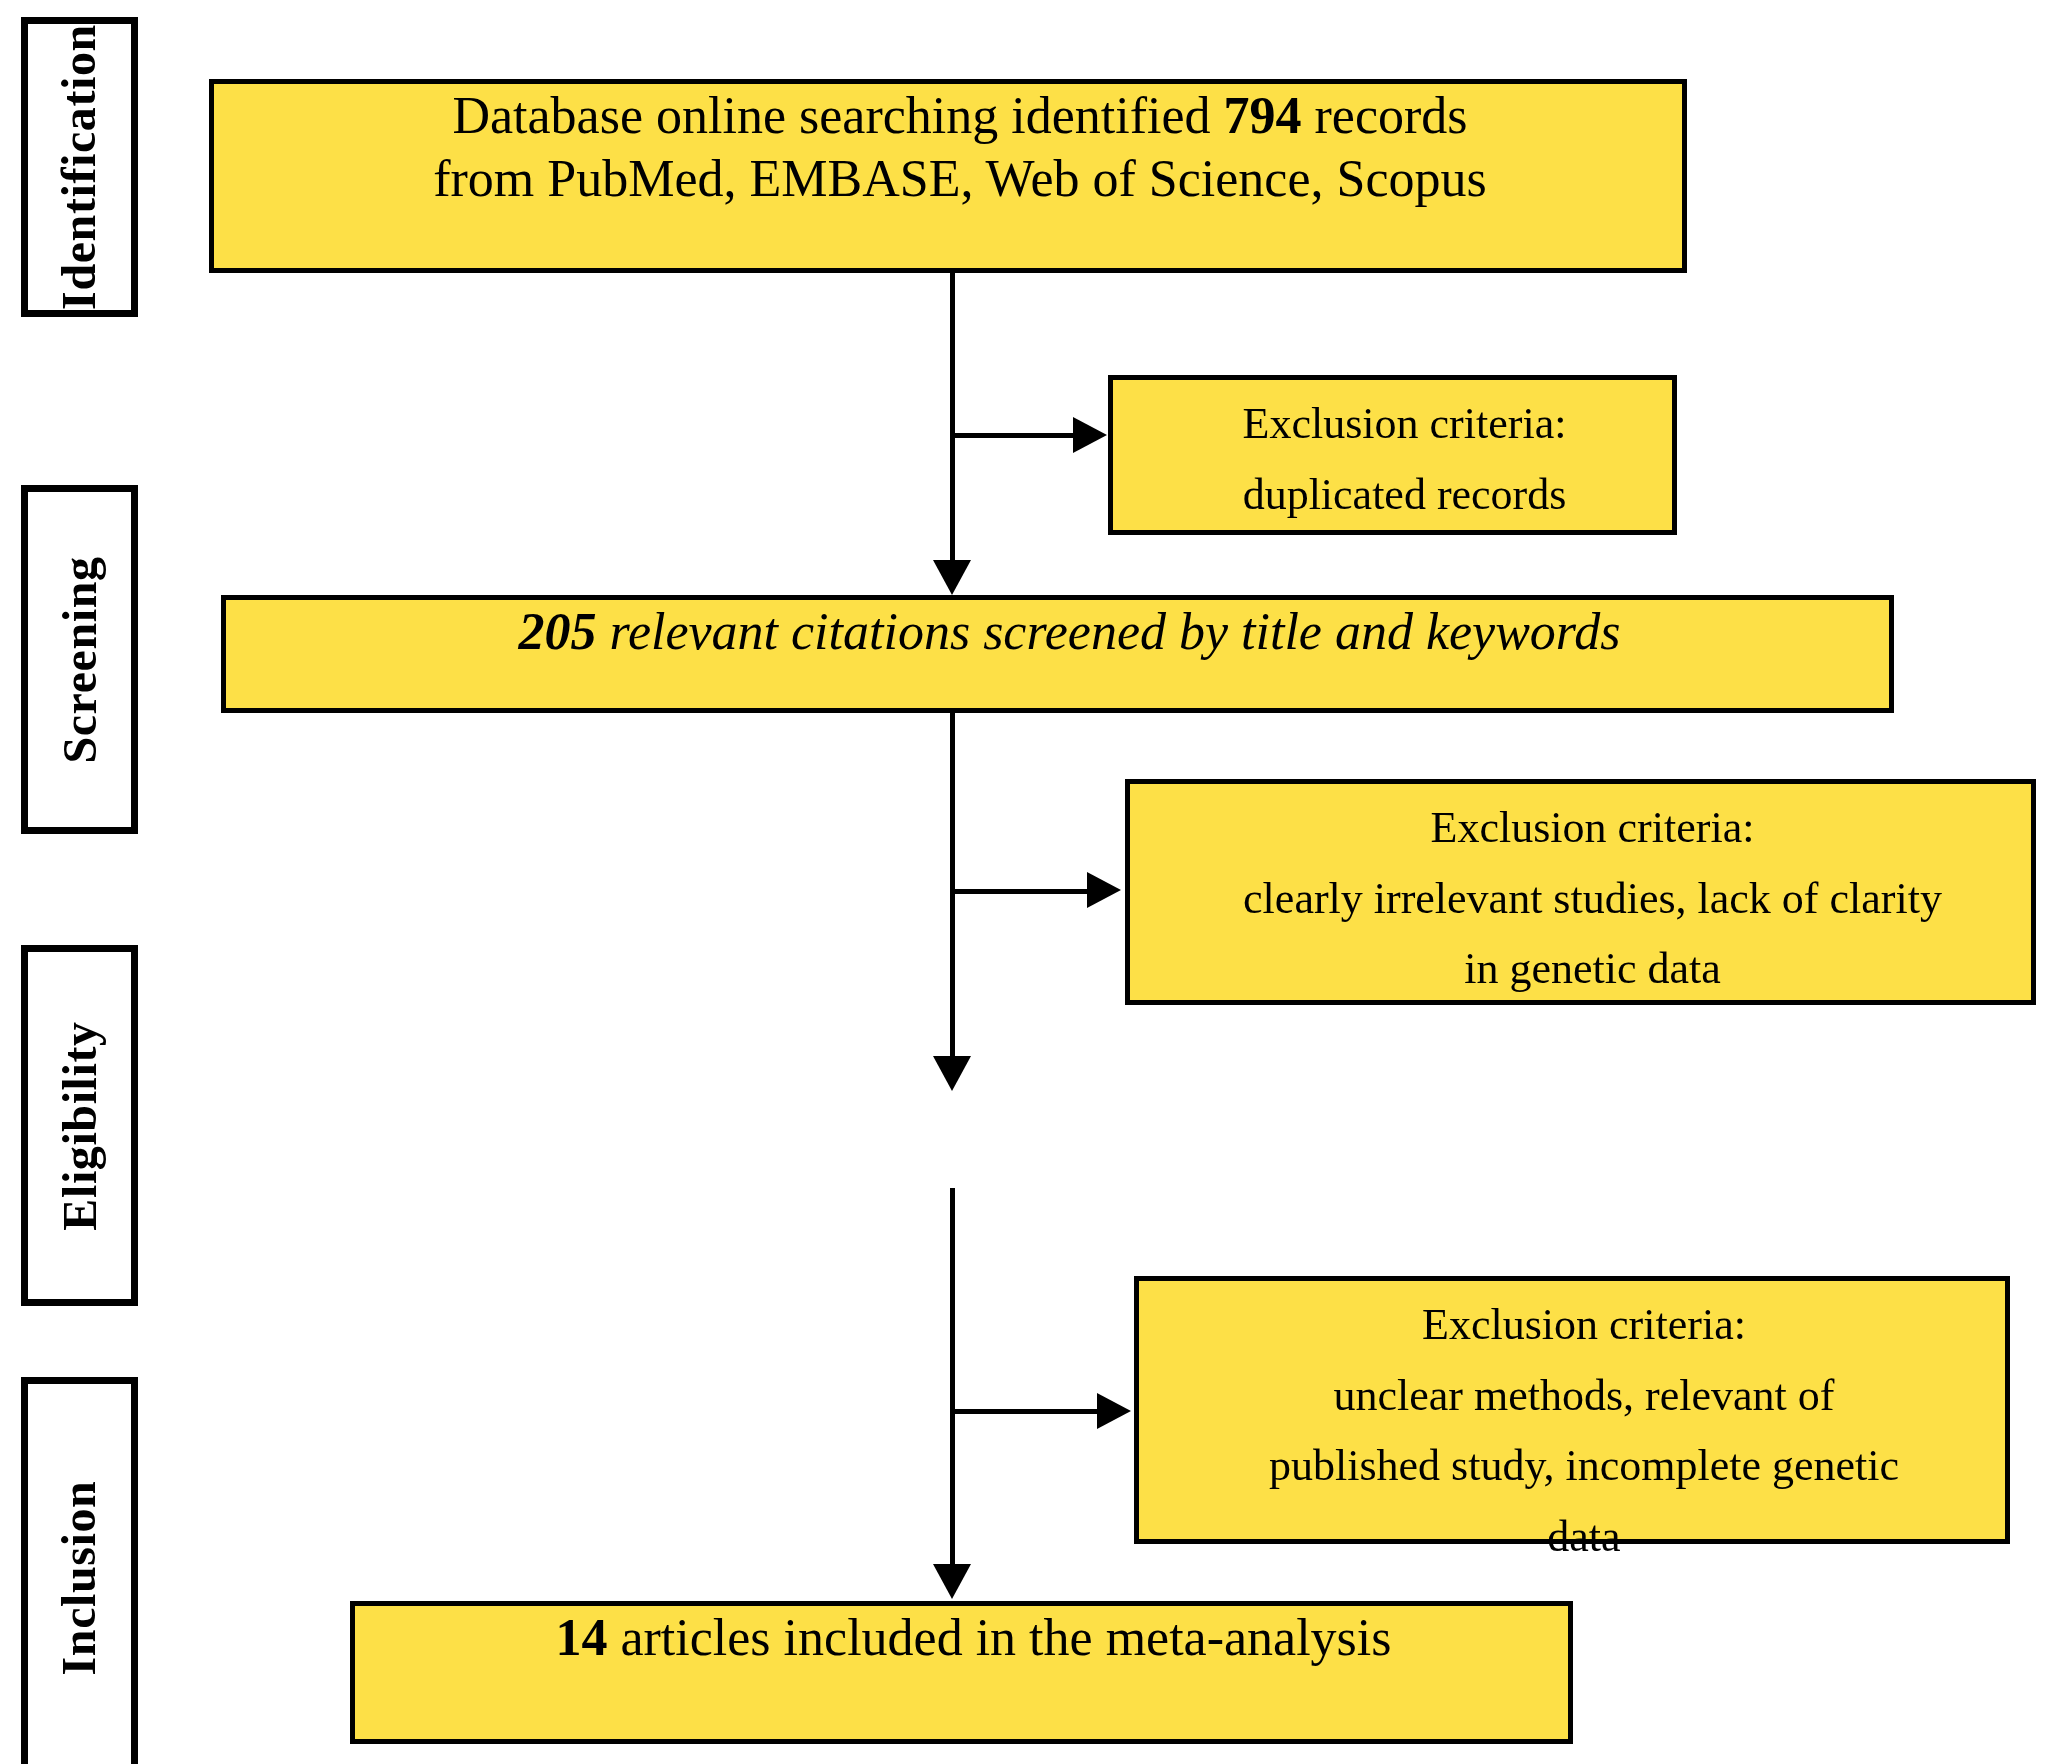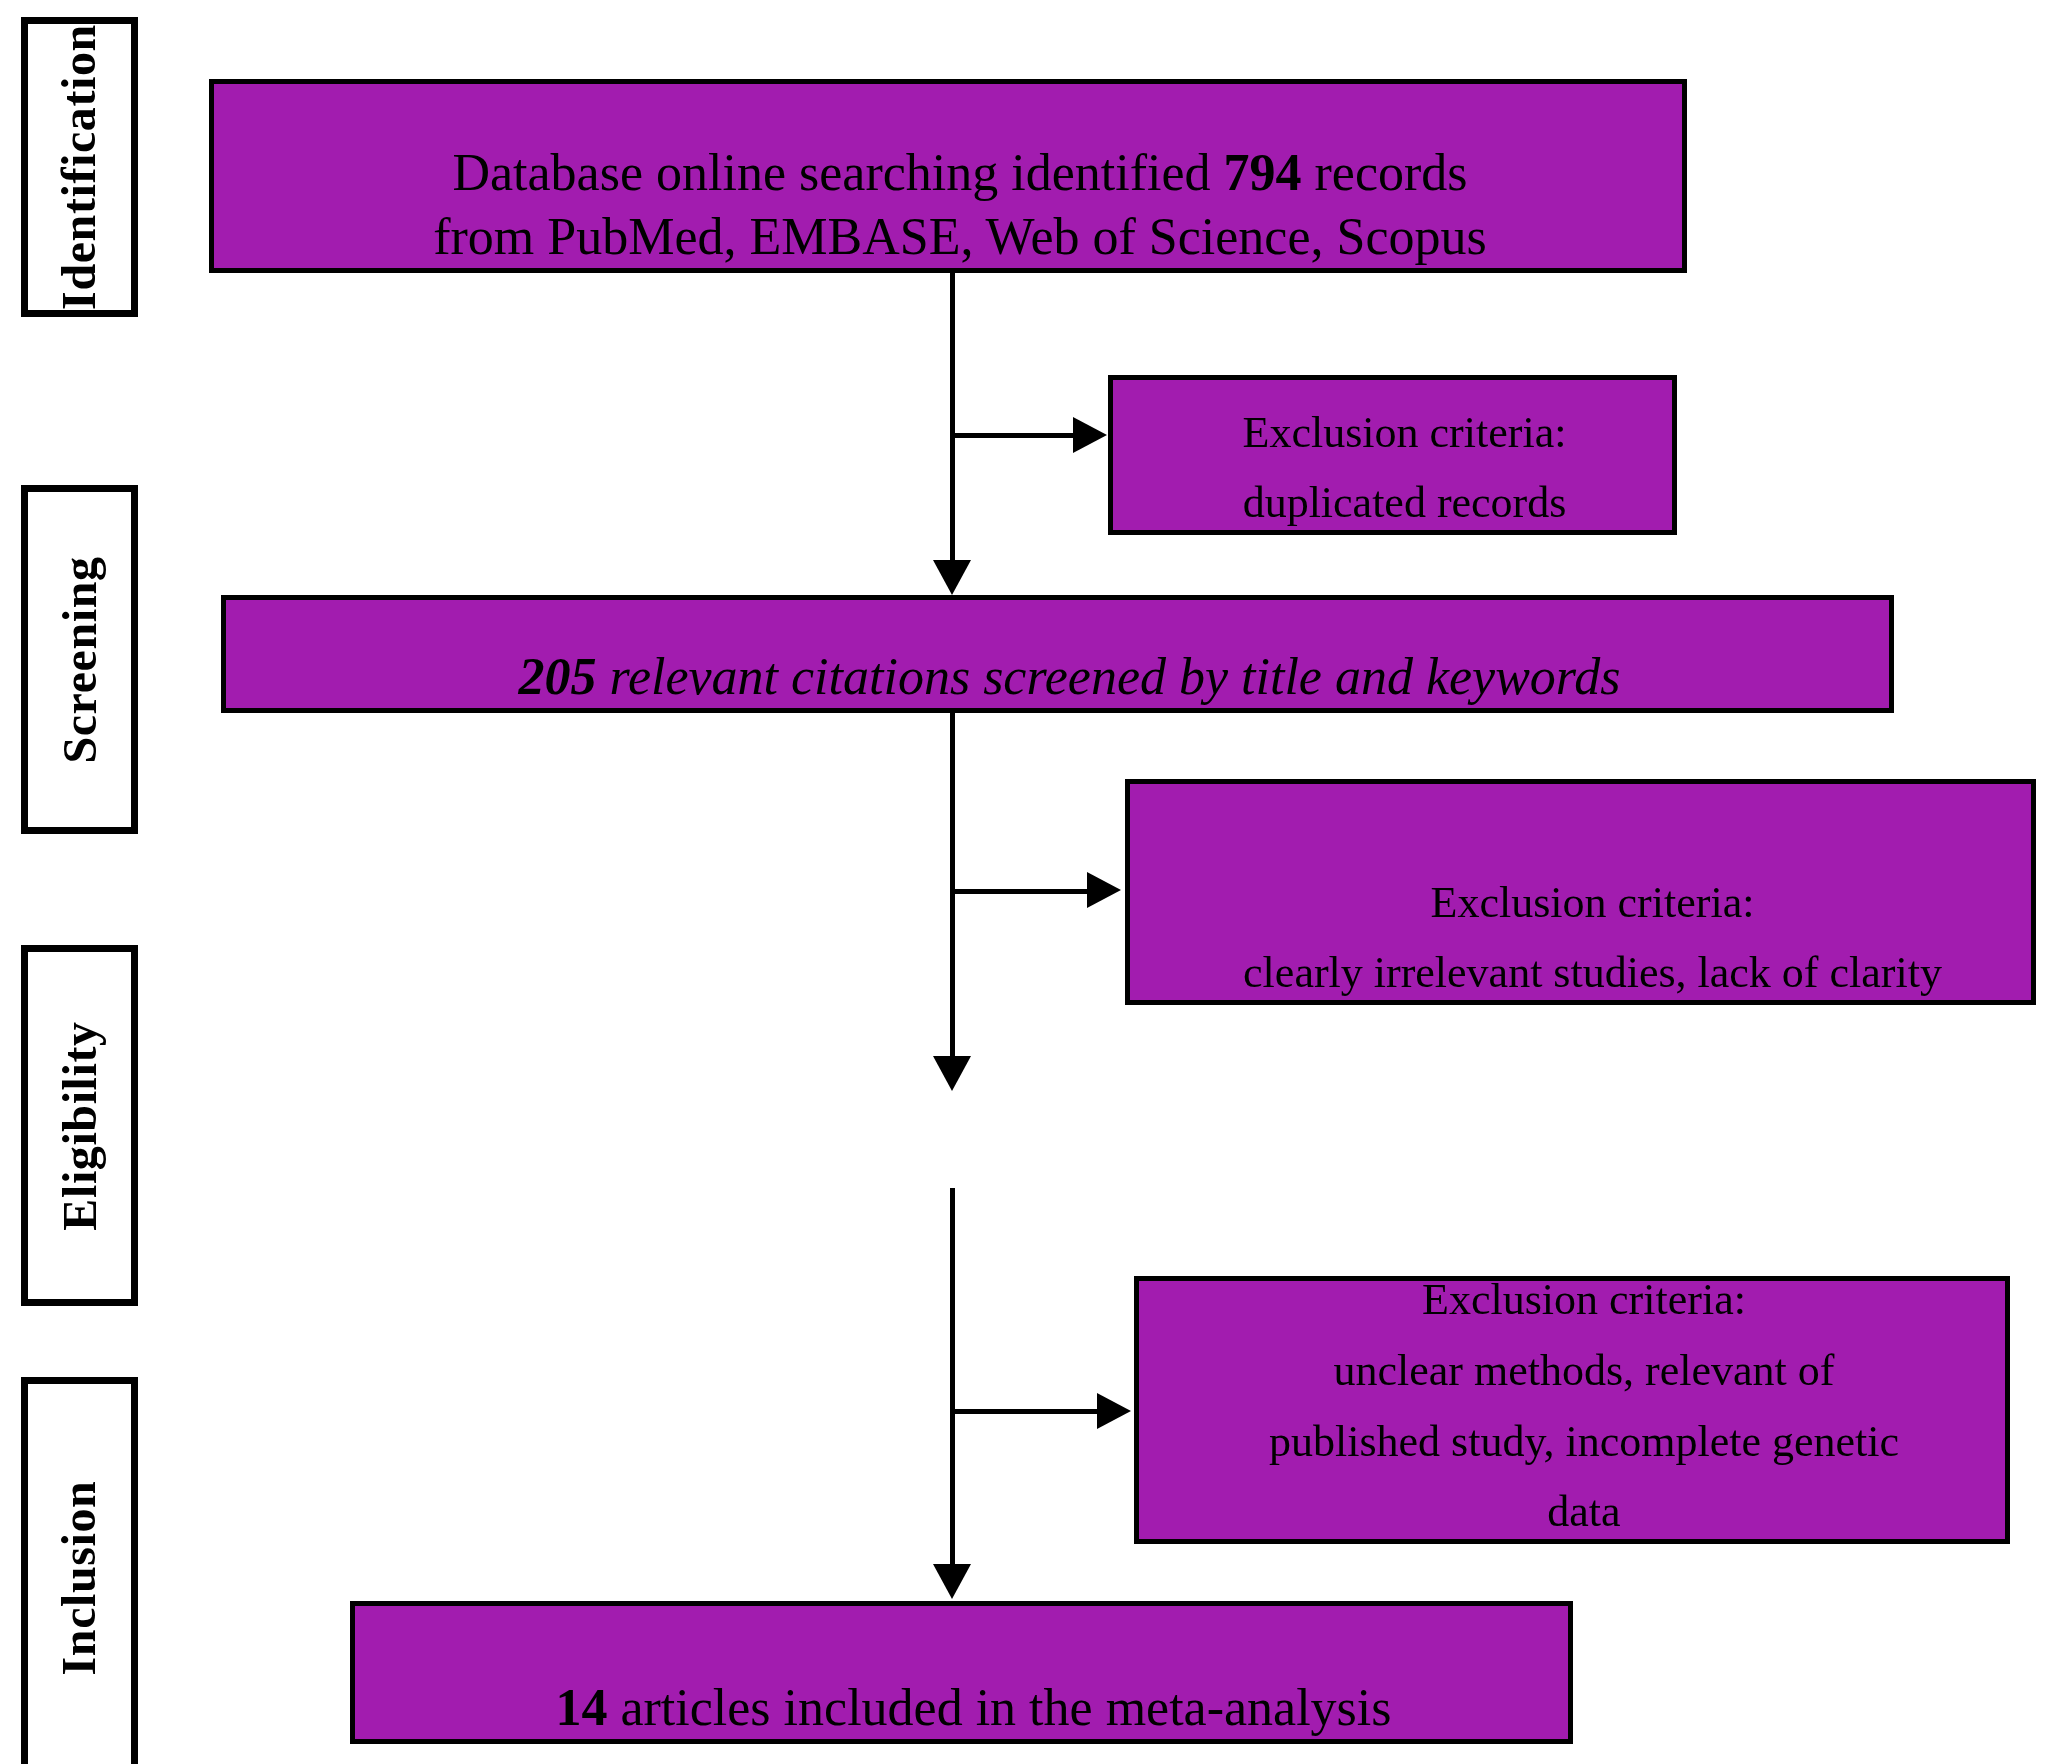--- a/index.html
+++ b/index.html
@@ -43,11 +43,11 @@
     position: absolute;
     box-sizing: border-box;
     border: 5.8px solid #000000;
-    background: #a21caf;
+    background: #fde047;
     display: flex;
     flex-direction: column;
     align-items: center;
-    justify-content: flex-end;
+    justify-content: flex-start;
     text-align: center;
     padding-left: 24px;
   }

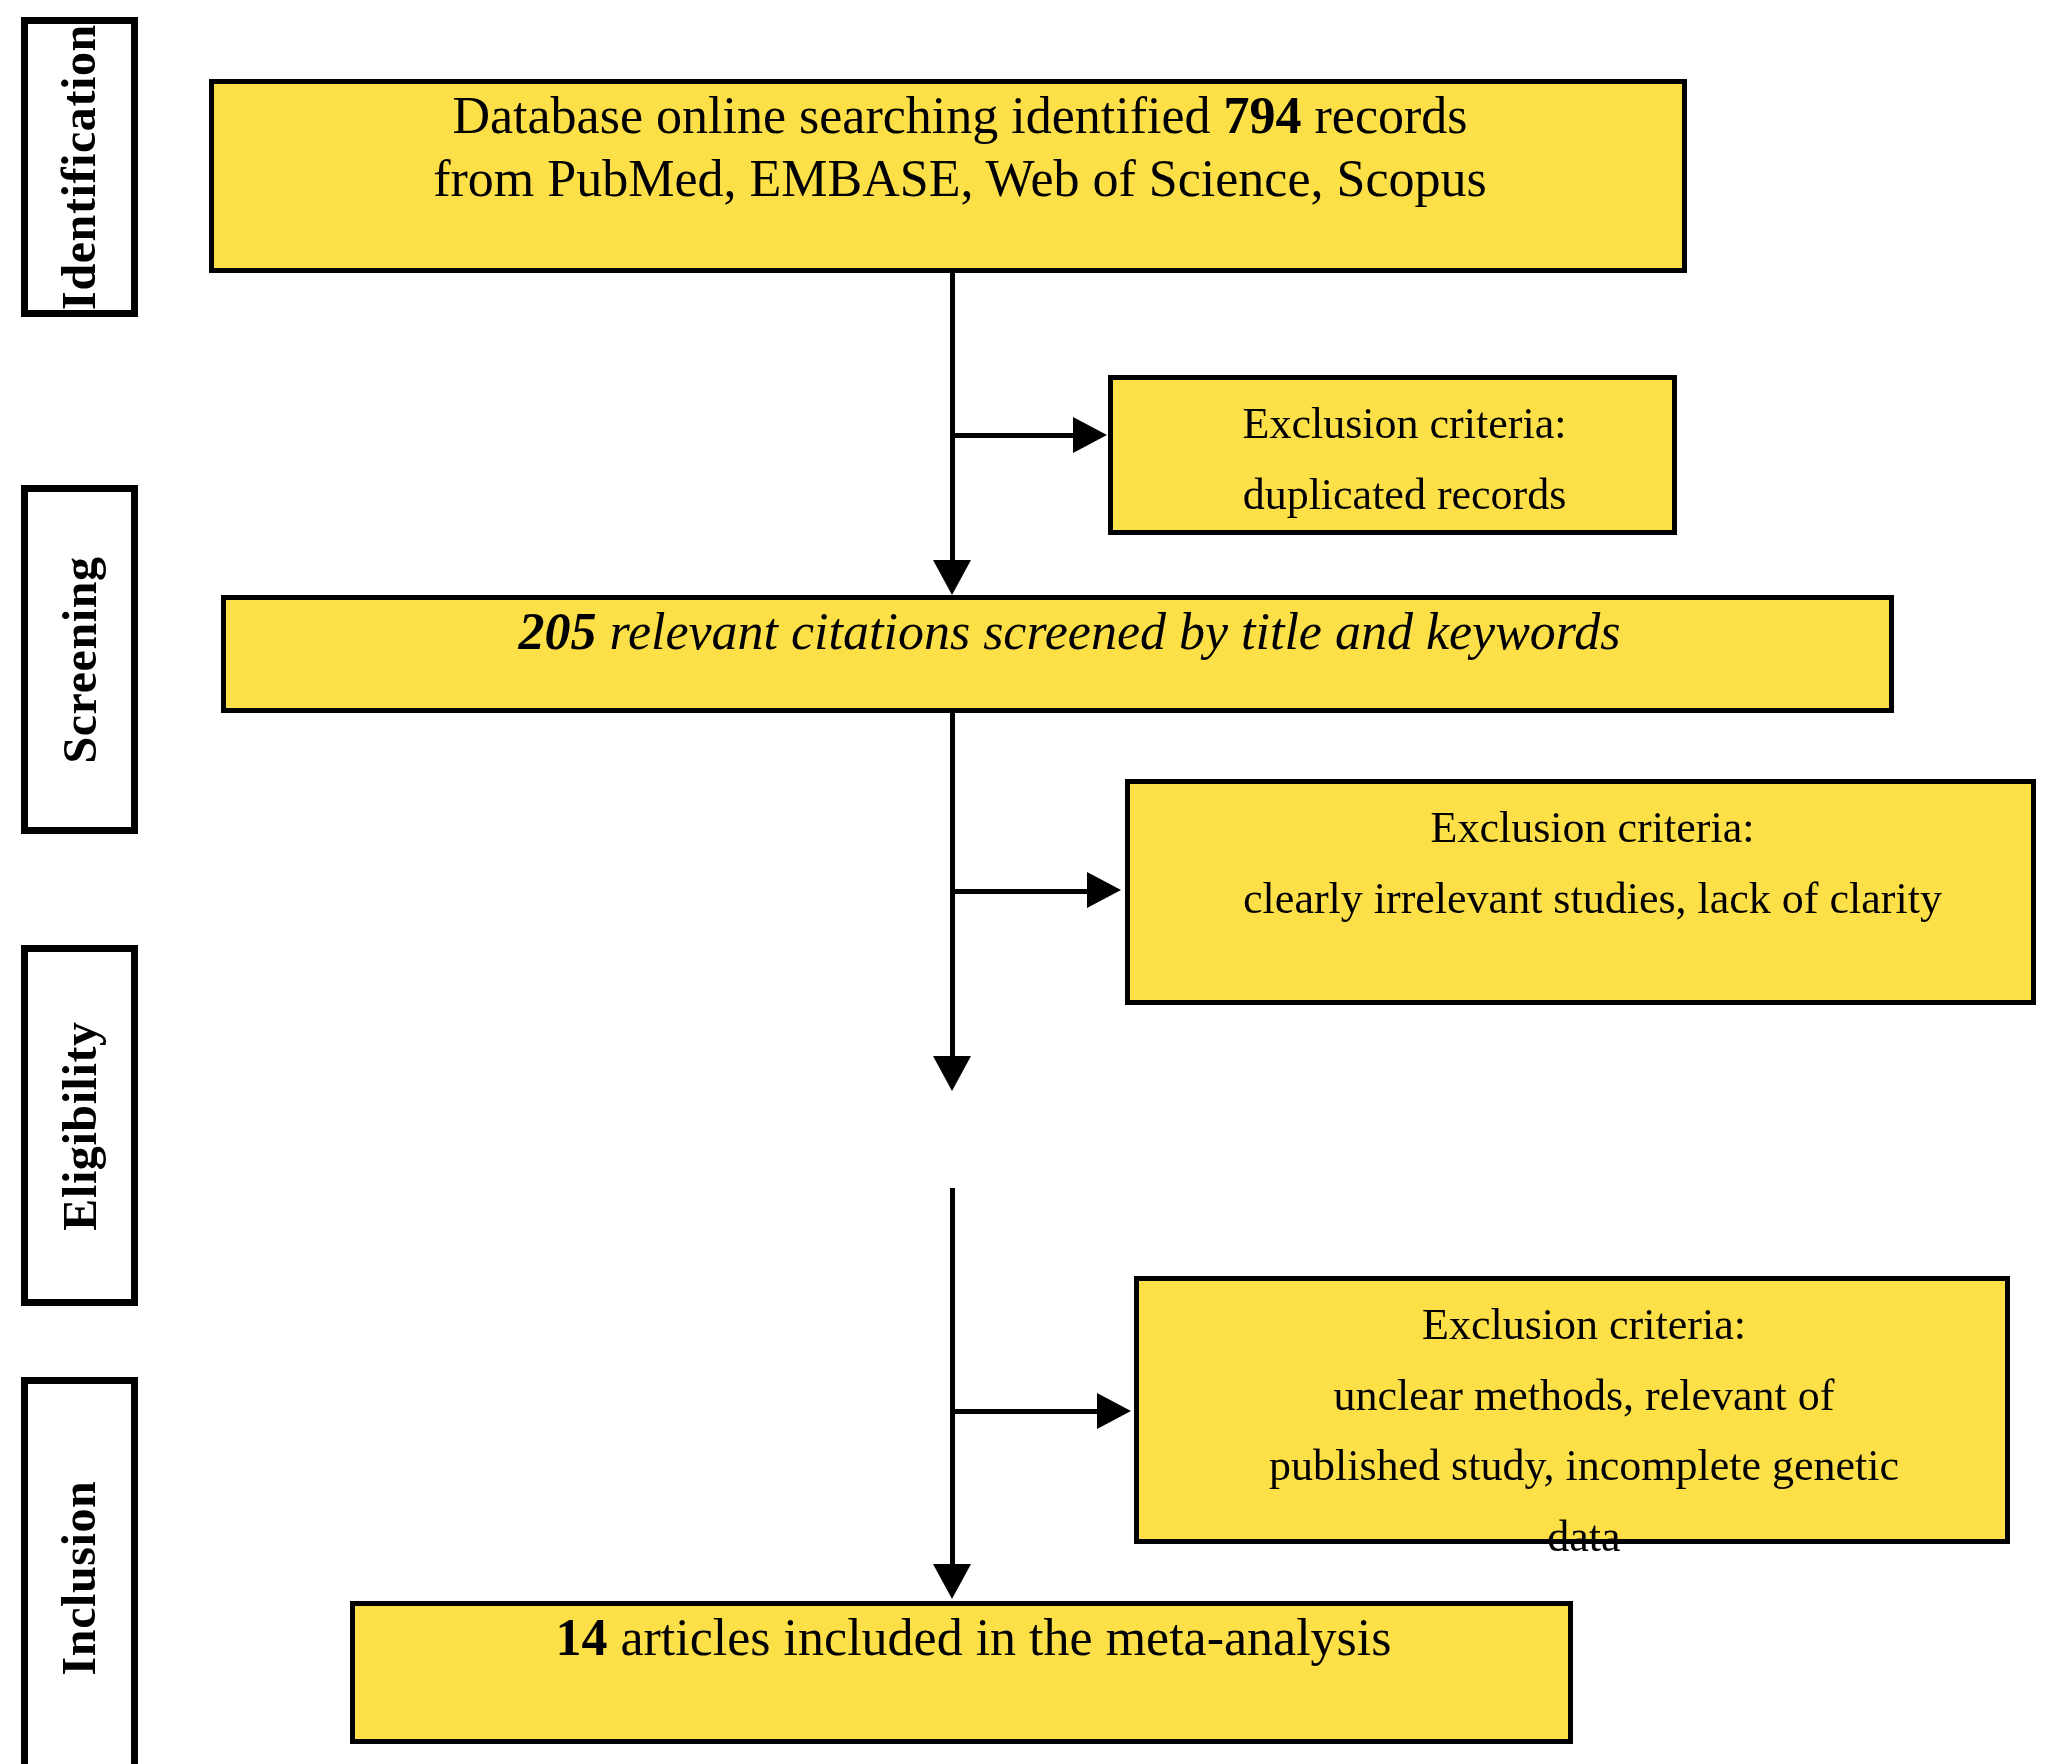--- a/index.html
+++ b/index.html
@@ -138,6 +138,7 @@
   <div class="flow-box excl-box" style="left:1125px; top:779px; width:911px; height:226px;">
     <span class="flow-line">Exclusion criteria:</span>
     <span class="flow-line">clearly irrelevant studies, lack of clarity</span>
+    <span class="flow-line">in genetic data</span>
   </div>
 
 

